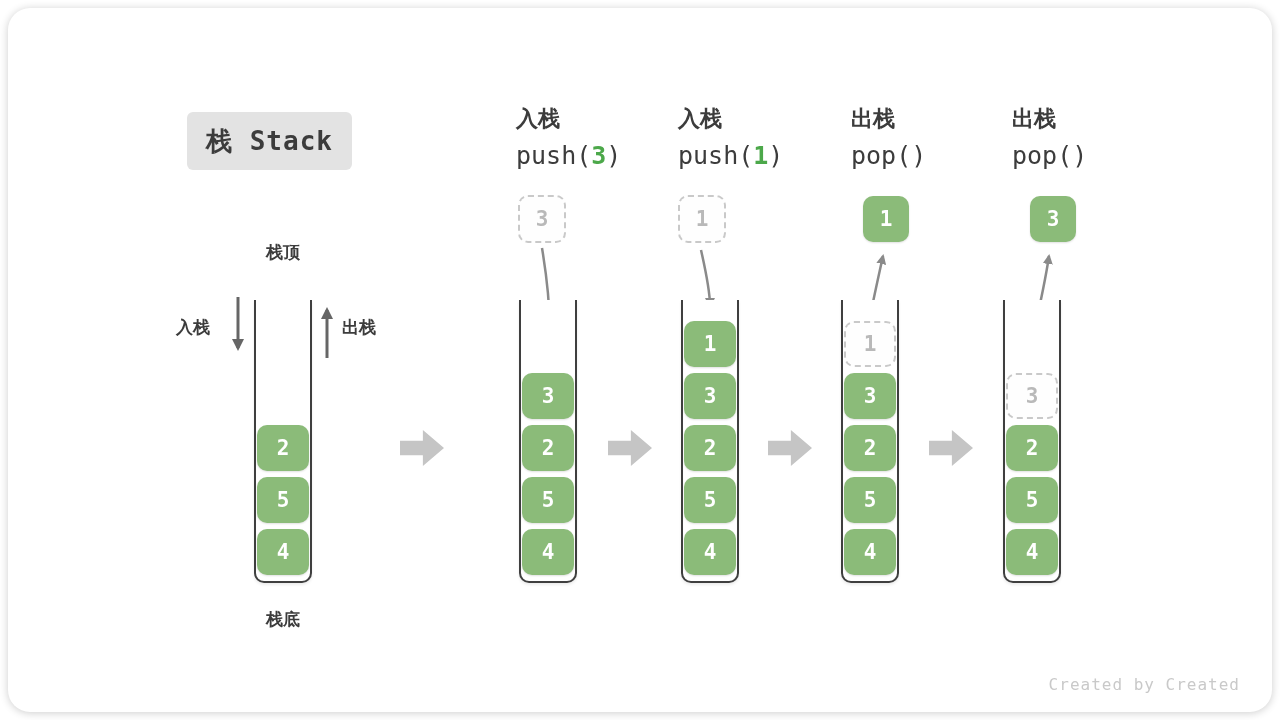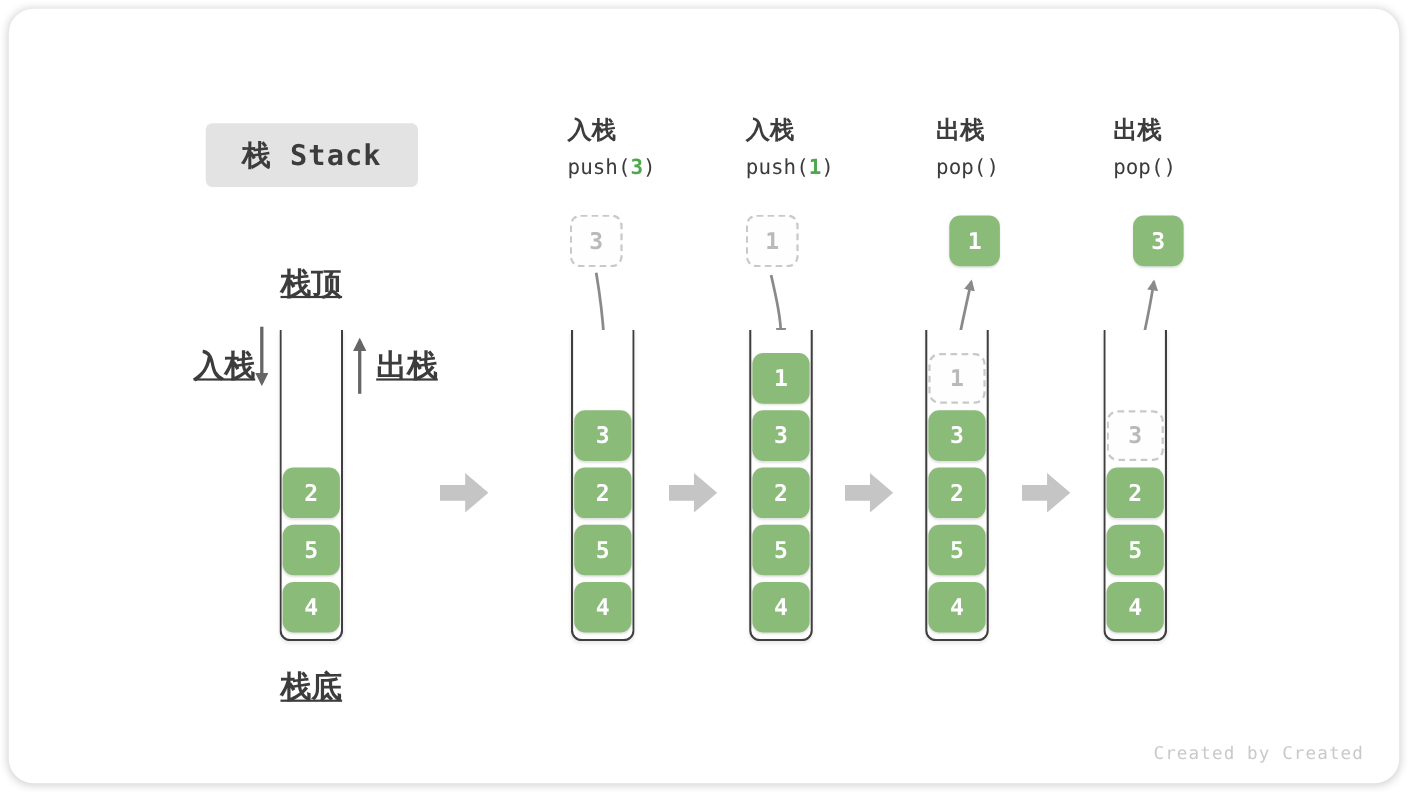--- a/index.html
+++ b/index.html
@@ -22,7 +22,7 @@
   
   .title-box {
     position: absolute;
-    left: 187px; top: 112px; width: 193px; height: 58px;
+    left: 187px; top: 112px; width: 165px; height: 58px;
     background: var(--title_box_bg, #e3e3e3);
     border-radius: 6px;
     display: flex; align-items: center; justify-content: center;

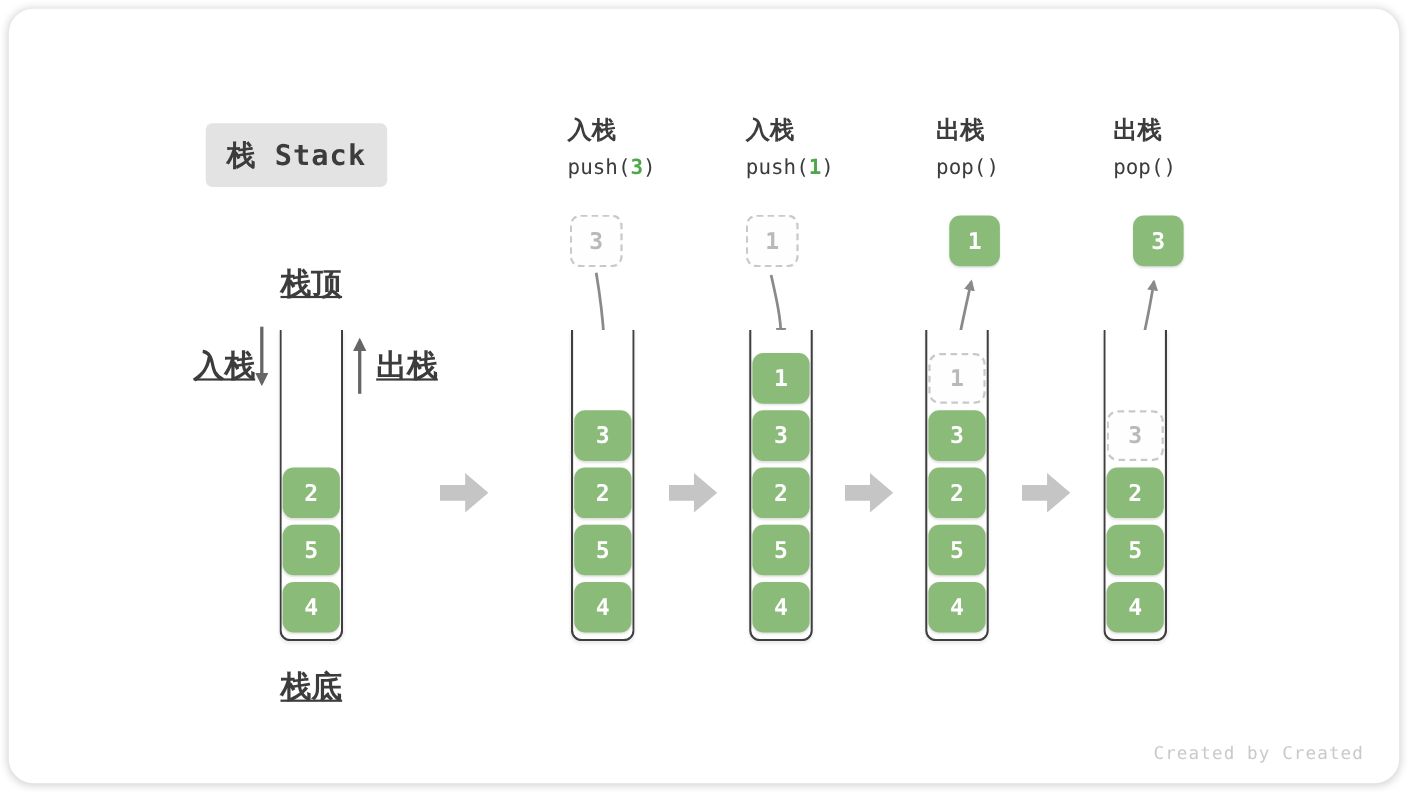--- a/index.html
+++ b/index.html
@@ -39,7 +39,7 @@
   .col-head .code {
     margin-top: 13px;
     font-family: "DejaVu Sans Mono", monospace;
-    font-size: 19px; font-weight: 500; line-height: 1;
+    font-size: 25px; font-weight: 500; line-height: 1;
     white-space: pre;
   }
   .col-head .code .arg { color: var(--code_arg_green, #4ca84a); font-weight: 700; }

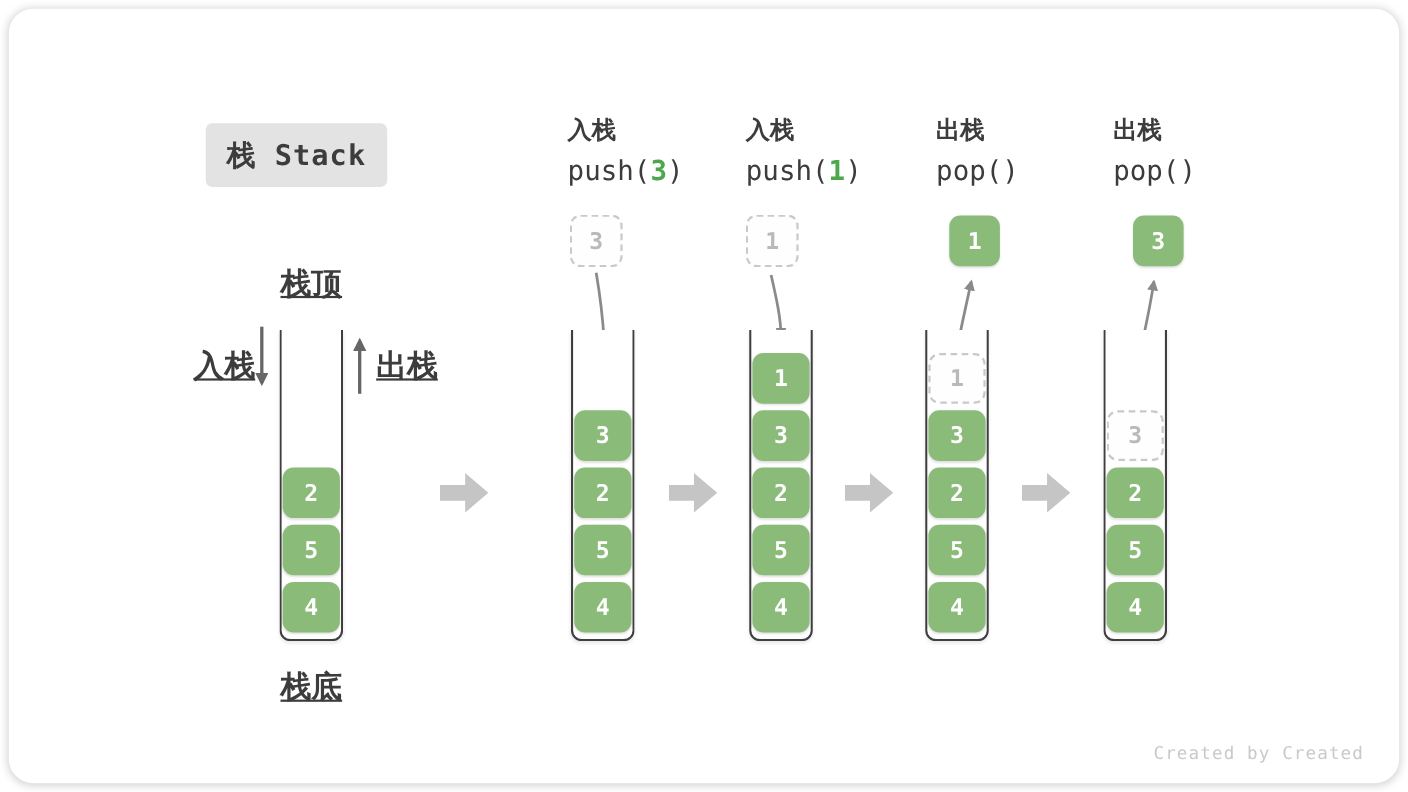--- a/index.html
+++ b/index.html
@@ -85,10 +85,9 @@
   
   .side-label {
     position: absolute;
-    font-size: 28px; font-weight: 700;
+    font-size: 17px; font-weight: 700;
     color: var(--text_dark, #3c3c3c);
     line-height: 1;
-    text-decoration: underline;
   }
   .centered { width: 58px; text-align: center; }
 

